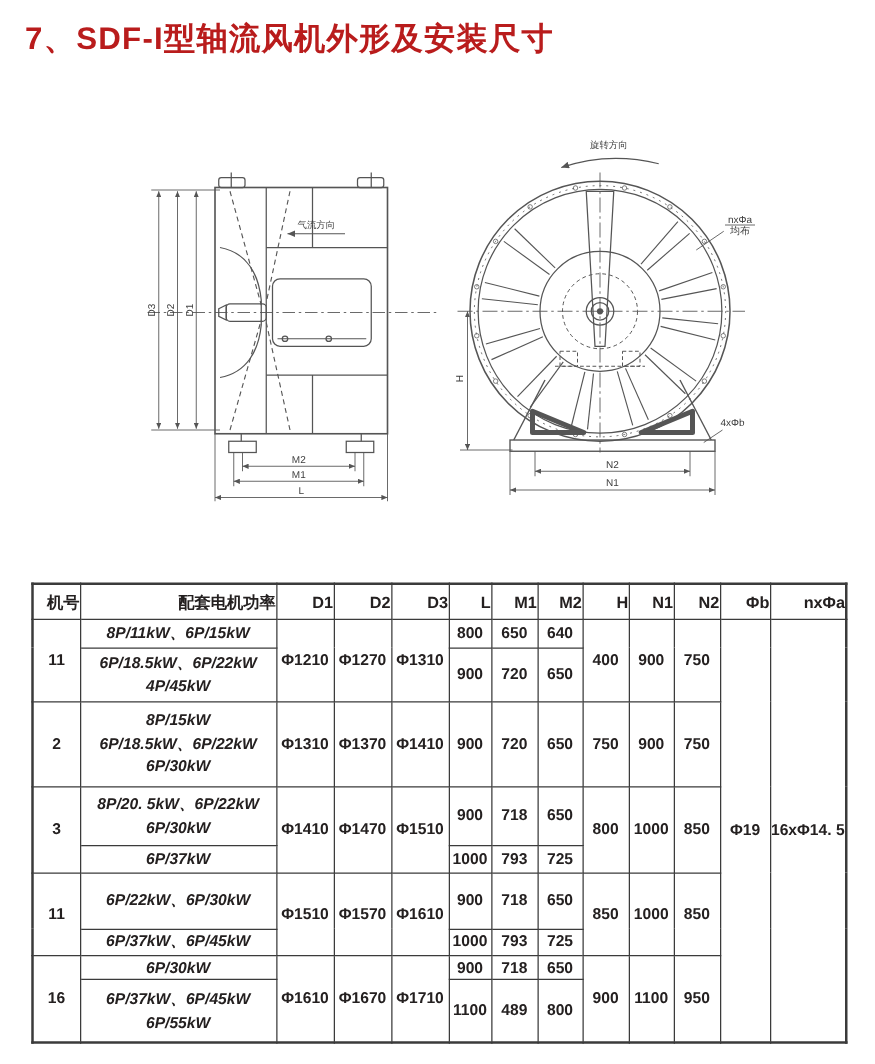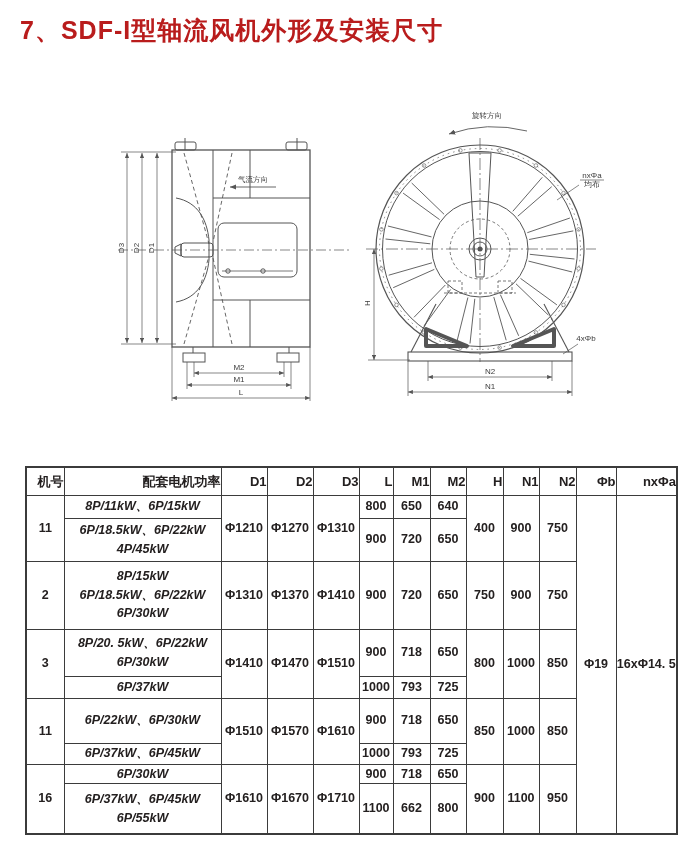--- a/index.html
+++ b/index.html
@@ -339,7 +339,7 @@
       <td class="power">6P/37kW、6P/45kW
 6P/55kW</td>
       <td>1100</td>
-      <td>662</td>
+      <td>489</td>
       <td>800</td>
     </tr>
   </tbody>

